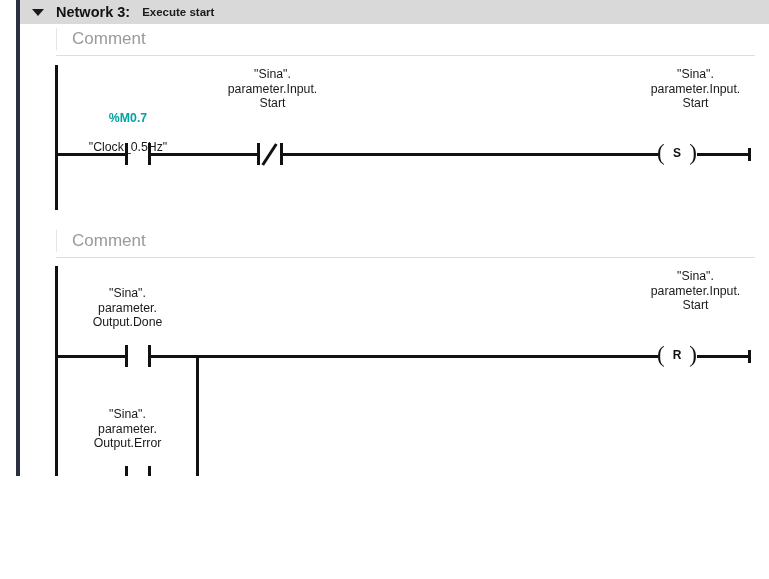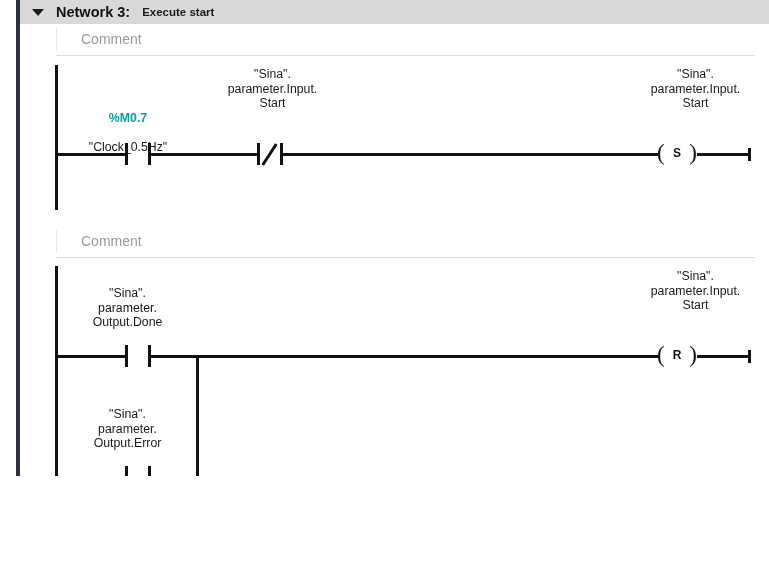--- a/index.html
+++ b/index.html
@@ -81,8 +81,8 @@
     box-sizing: border-box;
     display: flex;
     align-items: center;
-    padding-left: 24px;
-    font-size: 14px;
+    padding-left: 15px;
+    font-size: 17px;
     color: #9a9a9a;
   }
   .nw-comment-rule {

